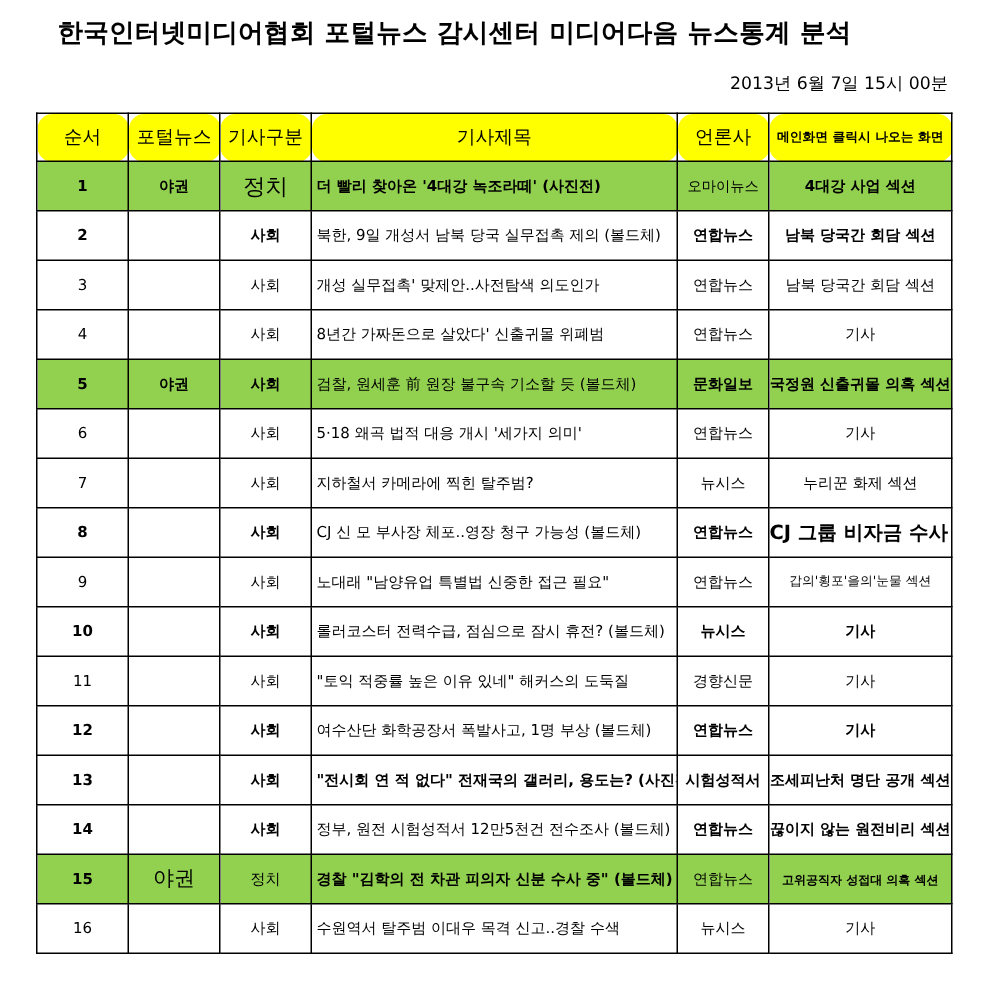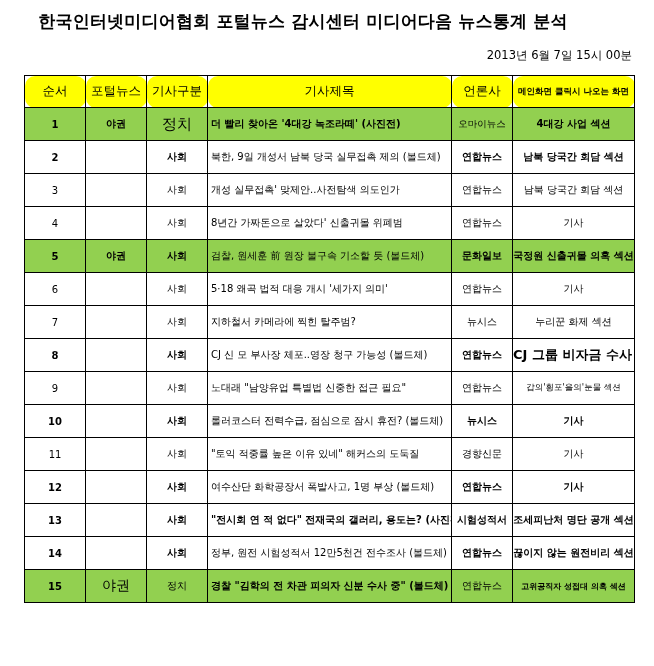--- a/index.html
+++ b/index.html
@@ -195,6 +195,14 @@
       <td class="sec-tiny" style="font-size:8px">고위공직자 성접대 의혹 섹션</td>
     </tr>
 
+    <tr class="row">
+      <td class="num-small">16</td>
+      <td></td>
+      <td class="cat-small">사회</td>
+      <td class="title-cell">수원역서 탈주범 이대우 목격 신고..경찰 수색</td>
+      <td class="pub-small">뉴시스</td>
+      <td class="sec-small">기사</td>
+    </tr>
   </tbody>
 </table>
 

